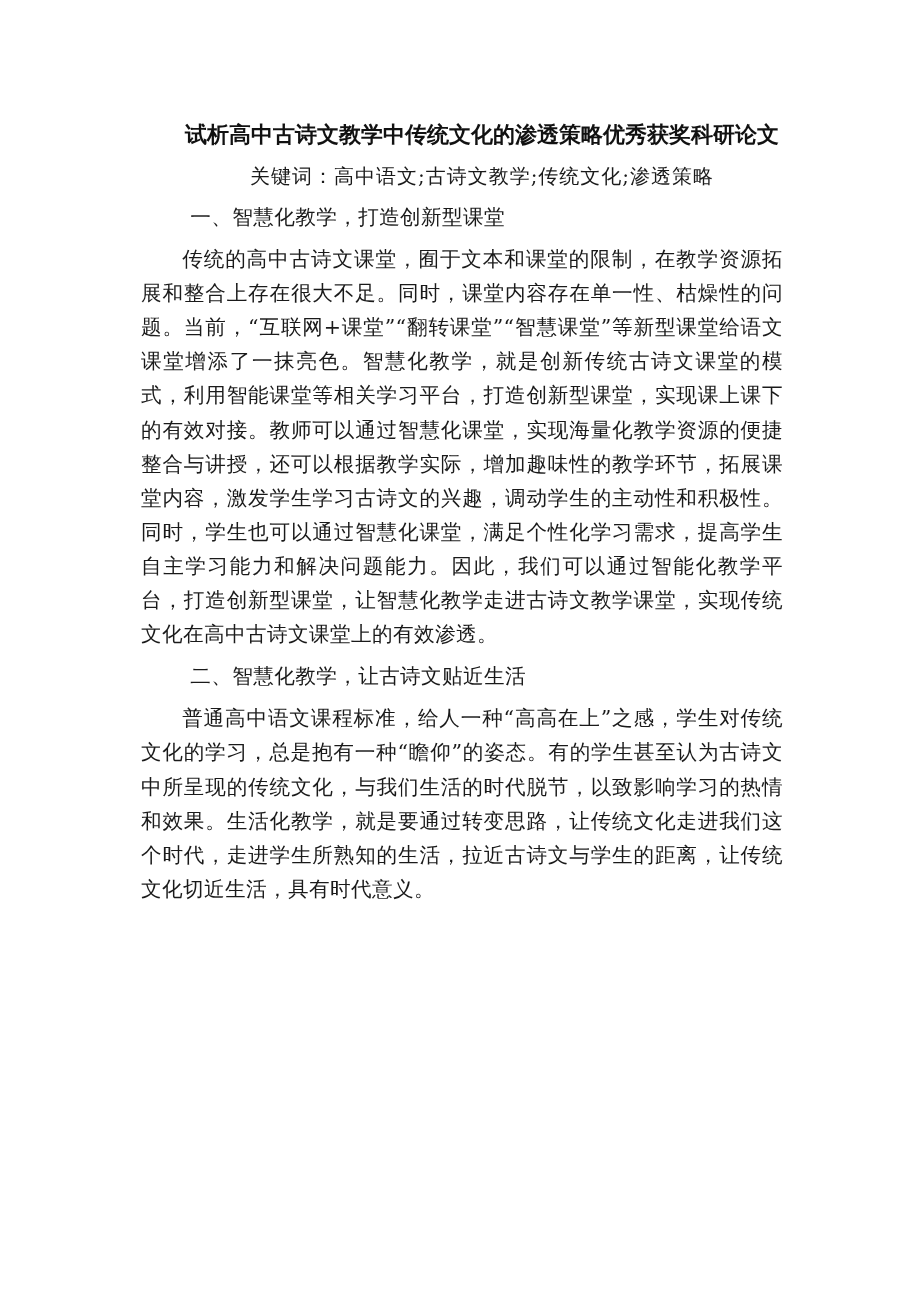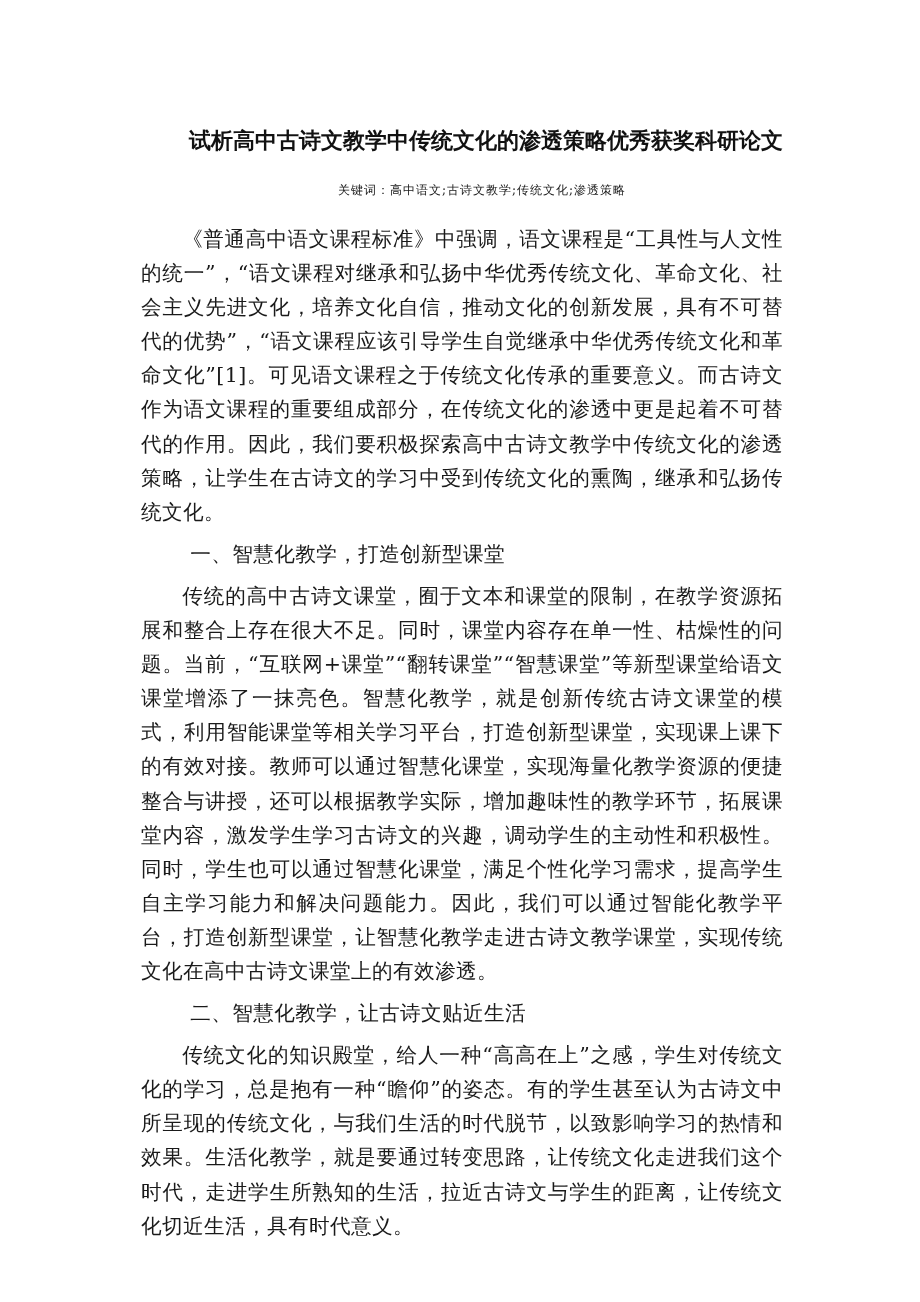--- a/index.html
+++ b/index.html
@@ -25,7 +25,7 @@
       font-size: 22px;
       line-height: 34px;
       text-align: center;
-      margin: 8px;
+      margin: 2px;
       padding-left: 40px;
       letter-spacing: 0px;
       white-space: nowrap;

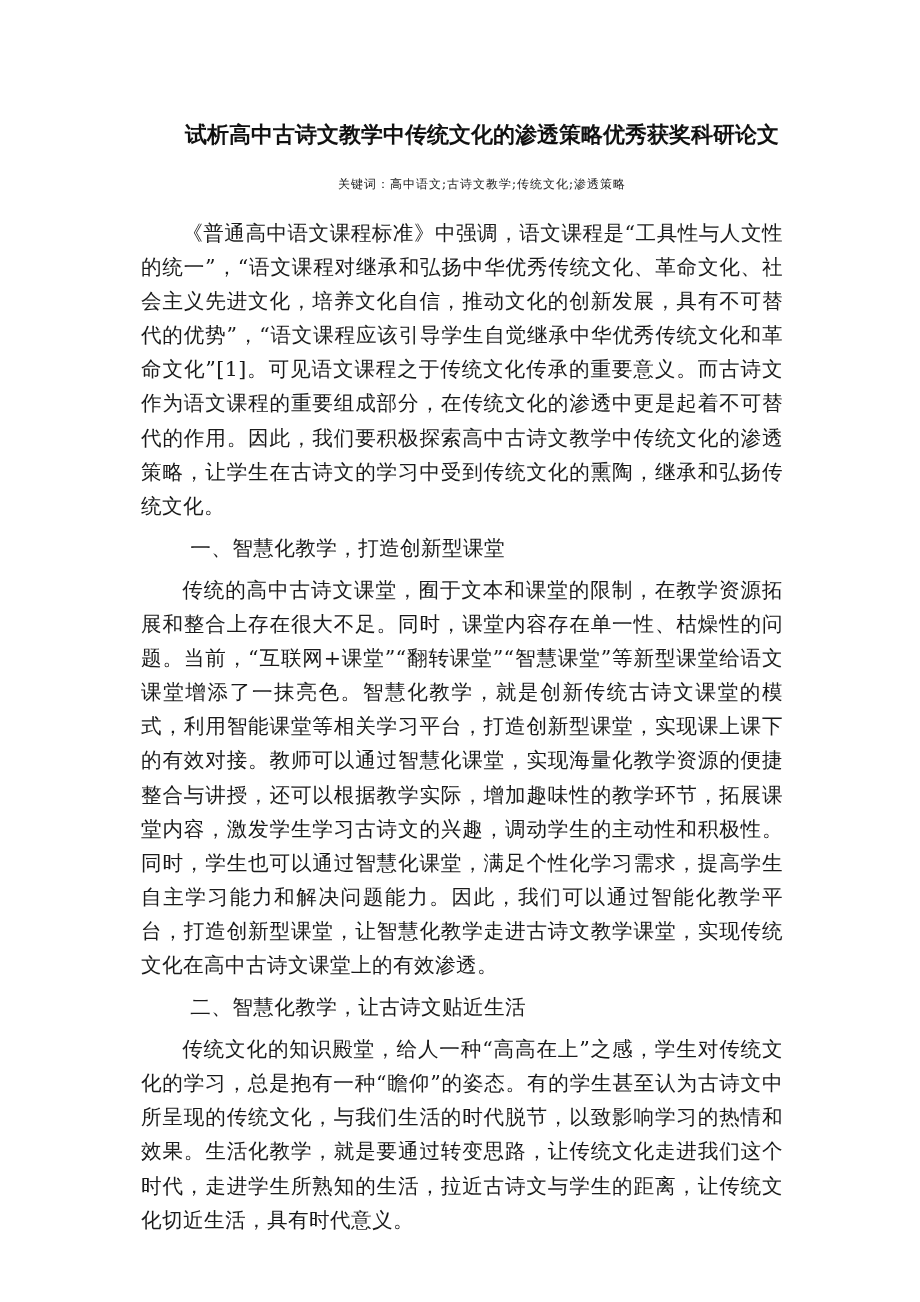--- a/index.html
+++ b/index.html
@@ -33,11 +33,11 @@
     }
     .keywords {
       font-family: "DejaVu Serif", "Liberation Serif", serif;
-      font-size: 12px;
+      font-size: 20px;
       line-height: 32px;
       text-align: center;
       padding-left: 40px;
-      margin: 16px;
+      margin: 8px;
       white-space: nowrap;
       letter-spacing: 1px;
       color: #1a1a1a;

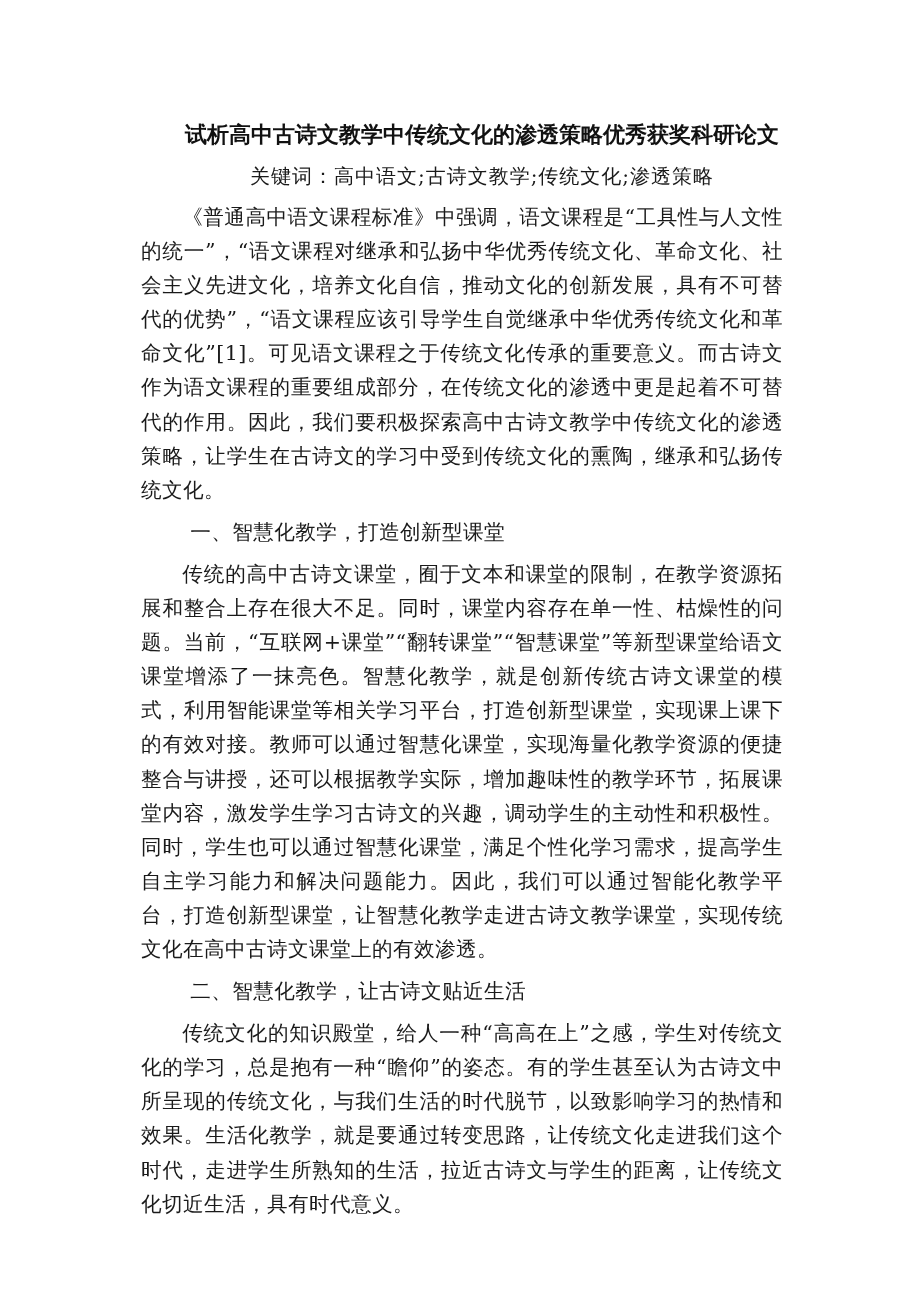--- a/index.html
+++ b/index.html
@@ -69,7 +69,6 @@
 <div class="page">
   <h1 class="title">试析高中古诗文教学中传统文化的渗透策略优秀获奖科研论文</h1>
   <p class="keywords">关键词：高中语文;古诗文教学;传统文化;渗透策略</p>
-  <p class="para">《普通高中语文课程标准》中强调，语文课程是“工具性与人文性的统一”，“语文课程对继承和弘扬中华优秀传统文化、革命文化、社会主义先进文化，培养文化自信，推动文化的创新发展，具有不可替代的优势”，“语文课程应该引导学生自觉继承中华优秀传统文化和革命文化”[1]。可见语文课程之于传统文化传承的重要意义。而古诗文作为语文课程的重要组成部分，在传统文化的渗透中更是起着不可替代的作用。因此，我们要积极探索高中古诗文教学中传统文化的渗透策略，让学生在古诗文的学习中受到传统文化的熏陶，继承和弘扬传统文化。</p>
   <p class="heading">一、智慧化教学，打造创新型课堂</p>
   <p class="para">传统的高中古诗文课堂，囿于文本和课堂的限制，在教学资源拓展和整合上存在很大不足。同时，课堂内容存在单一性、枯燥性的问题。当前，“互联网+课堂”“翻转课堂”“智慧课堂”等新型课堂给语文课堂增添了一抹亮色。智慧化教学，就是创新传统古诗文课堂的模式，利用智能课堂等相关学习平台，打造创新型课堂，实现课上课下的有效对接。教师可以通过智慧化课堂，实现海量化教学资源的便捷整合与讲授，还可以根据教学实际，增加趣味性的教学环节，拓展课堂内容，激发学生学习古诗文的兴趣，调动学生的主动性和积极性。同时，学生也可以通过智慧化课堂，满足个性化学习需求，提高学生自主学习能力和解决问题能力。因此，我们可以通过智能化教学平台，打造创新型课堂，让智慧化教学走进古诗文教学课堂，实现传统文化在高中古诗文课堂上的有效渗透。</p>
   <p class="heading">二、智慧化教学，让古诗文贴近生活</p>

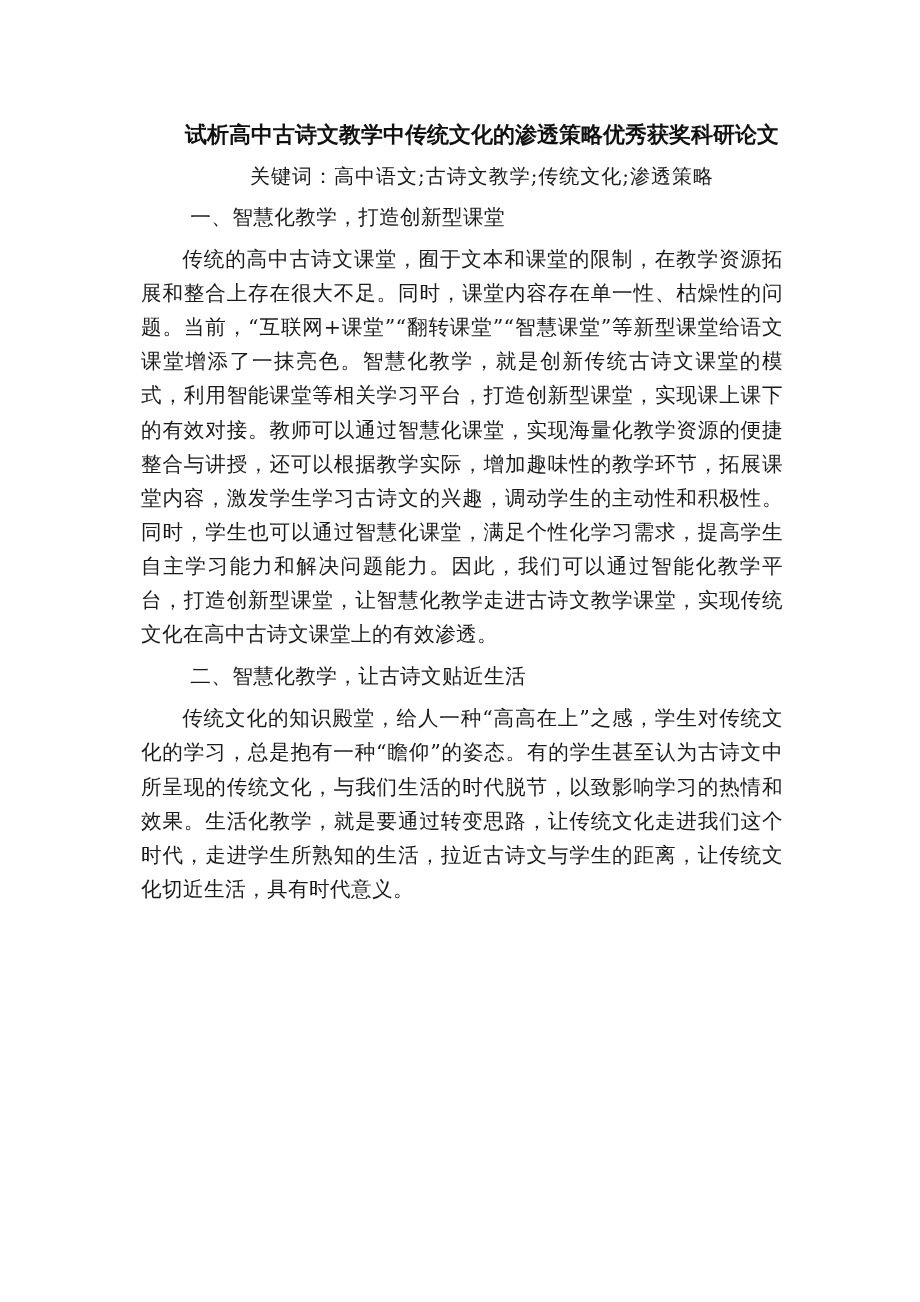--- a/index.html
+++ b/index.html
@@ -72,7 +72,7 @@
   <p class="heading">一、智慧化教学，打造创新型课堂</p>
   <p class="para">传统的高中古诗文课堂，囿于文本和课堂的限制，在教学资源拓展和整合上存在很大不足。同时，课堂内容存在单一性、枯燥性的问题。当前，“互联网+课堂”“翻转课堂”“智慧课堂”等新型课堂给语文课堂增添了一抹亮色。智慧化教学，就是创新传统古诗文课堂的模式，利用智能课堂等相关学习平台，打造创新型课堂，实现课上课下的有效对接。教师可以通过智慧化课堂，实现海量化教学资源的便捷整合与讲授，还可以根据教学实际，增加趣味性的教学环节，拓展课堂内容，激发学生学习古诗文的兴趣，调动学生的主动性和积极性。同时，学生也可以通过智慧化课堂，满足个性化学习需求，提高学生自主学习能力和解决问题能力。因此，我们可以通过智能化教学平台，打造创新型课堂，让智慧化教学走进古诗文教学课堂，实现传统文化在高中古诗文课堂上的有效渗透。</p>
   <p class="heading">二、智慧化教学，让古诗文贴近生活</p>
-  <p class="para">传统文化的知识殿堂，给人一种“高高在上”之感，学生对传统文化的学习，总是抱有一种“瞻仰”的姿态。有的学生甚至认为古诗文中所呈现的传统文化，与我们生活的时代脱节，以致影响学习的热情和效果。生活化教学，就是要通过转变思路，让传统文化走进我们这个时代，走进学生所熟知的生活，拉近古诗文与学生的距离，让传统文化切近生活，具有时代意义。</p>
+  <p class="para">普通高中语文课程标准，给人一种“高高在上”之感，学生对传统文化的学习，总是抱有一种“瞻仰”的姿态。有的学生甚至认为古诗文中所呈现的传统文化，与我们生活的时代脱节，以致影响学习的热情和效果。生活化教学，就是要通过转变思路，让传统文化走进我们这个时代，走进学生所熟知的生活，拉近古诗文与学生的距离，让传统文化切近生活，具有时代意义。</p>
 </div>
 
 </body></html>

